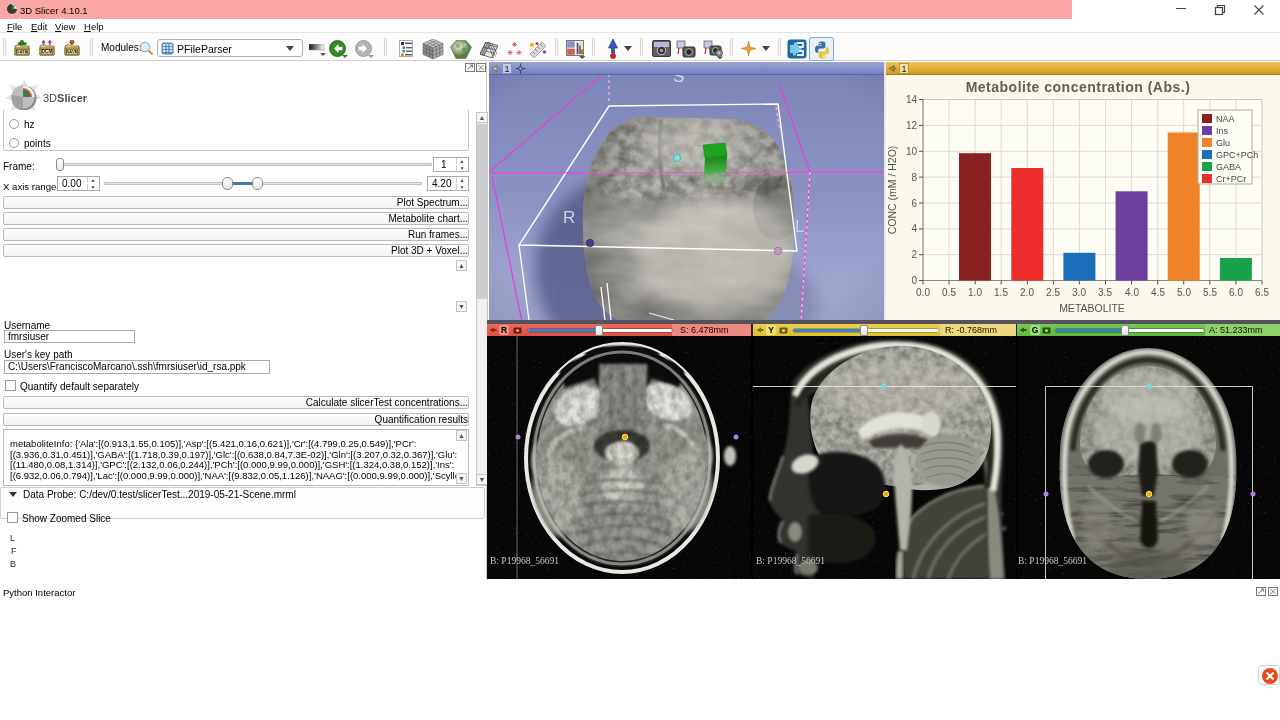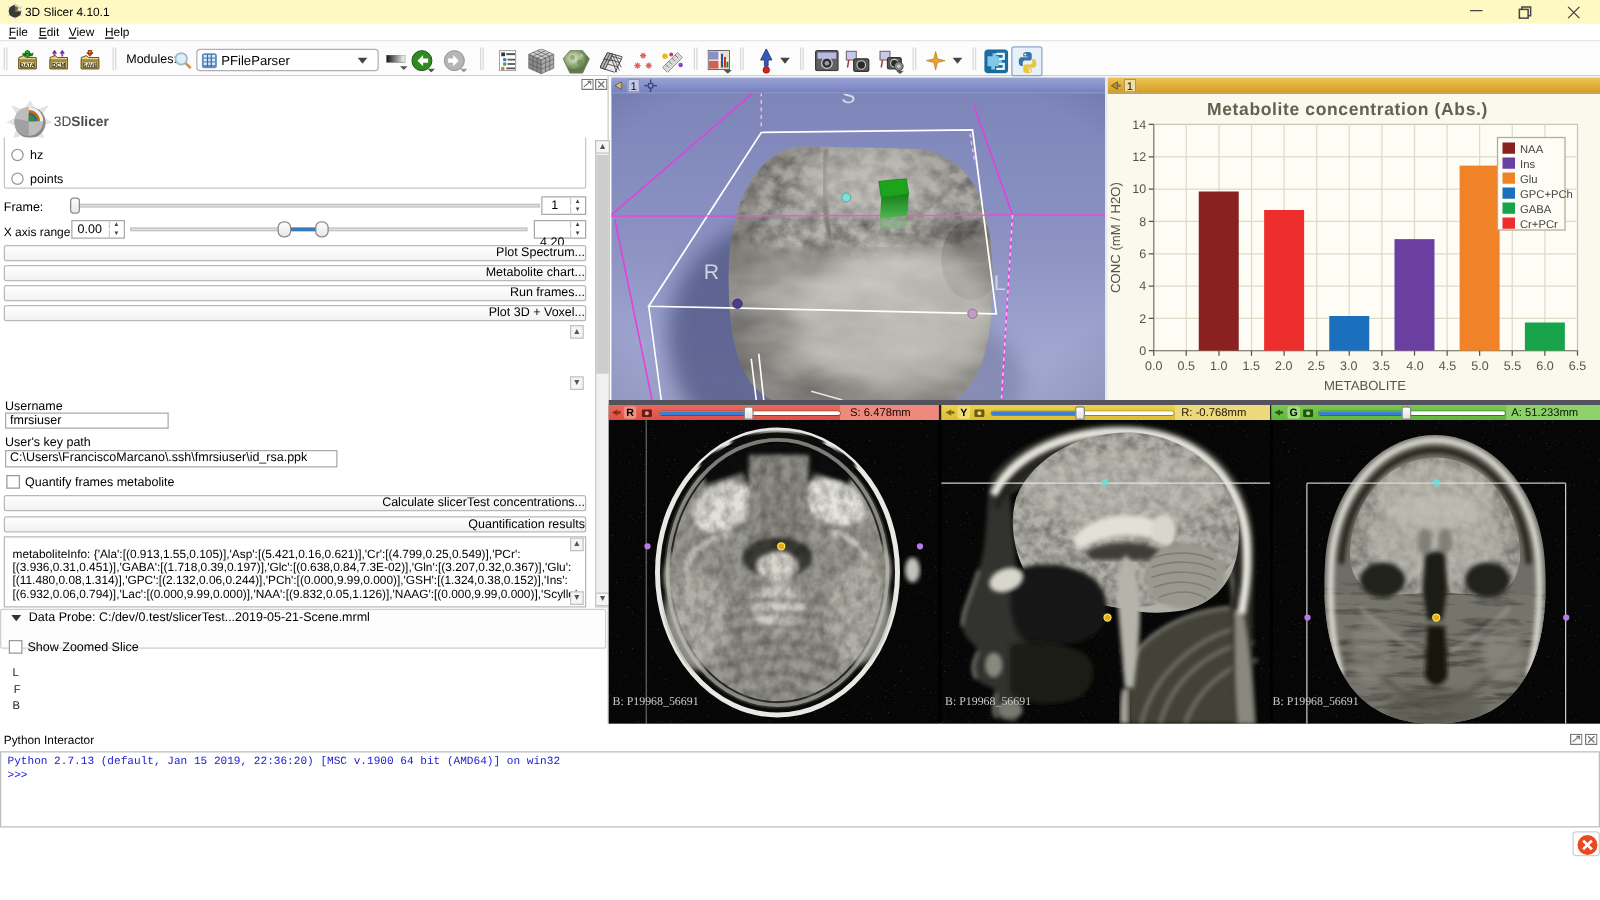--- a/index.html
+++ b/index.html
@@ -15,7 +15,7 @@
 </style></head>
 <body>
 
-<div class="abs" style="left:0;top:0;width:1280px;height:19px;background:#fef9c3">
+<div class="abs" style="left:0;top:0;width:1072px;height:19px;background:#fca5a5">
   <svg class="abs" style="left:5px;top:2px" width="14" height="14" viewBox="0 0 14 14">
     <polygon points="7,0 9,4 13,3 10,7 13,11 9,10 7,14 5,10 1,11 4,7 1,3 5,4" fill="#cfcfcf"></polygon>
     <circle cx="7" cy="7" r="5" fill="#3a3a3a"></circle>

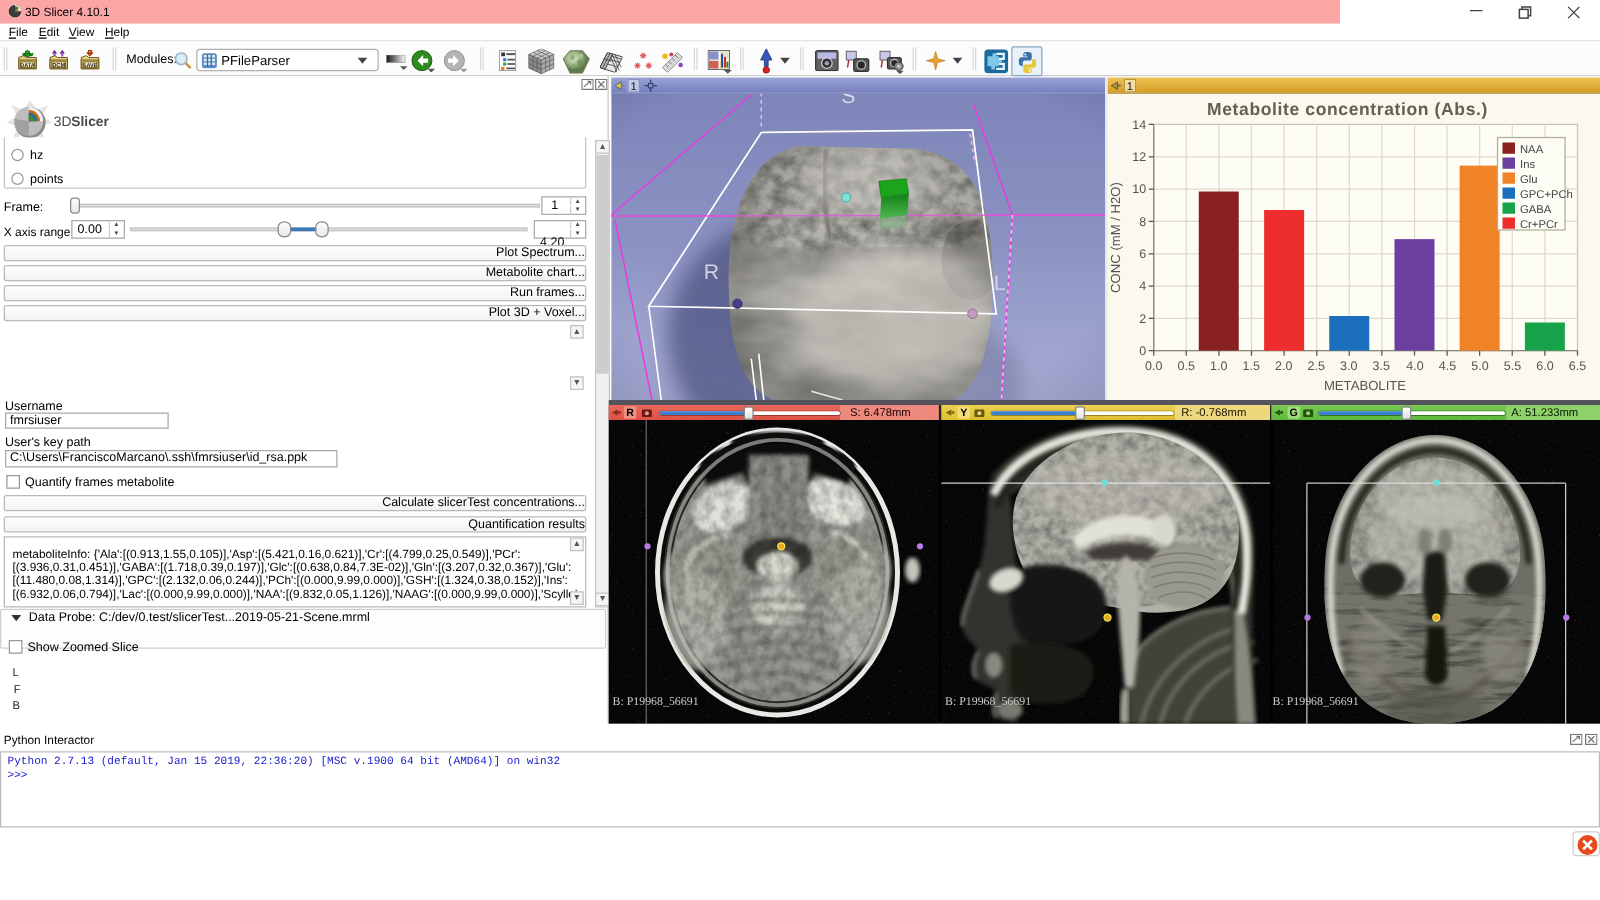--- a/index.html
+++ b/index.html
@@ -299,7 +299,7 @@
     <div class="abs" style="left:222px;top:67px;width:11px;height:13px;background:linear-gradient(#fdfdfd,#e8e8e8);border:1px solid #8a8a8a;border-radius:5px"></div>
     <div class="abs" style="left:252px;top:67px;width:11px;height:13px;background:linear-gradient(#fdfdfd,#e8e8e8);border:1px solid #8a8a8a;border-radius:5px"></div>
     <div class="spin" style="left:427px;top:66px;width:42px;height:15px">
-        <span style="position:absolute;left:4px;top:12px">4.20</span>
+        <span style="position:absolute;left:4px;top:1px">4.20</span>
       <span class="spina" style="top:0">▲</span>
         <span class="spina" style="top:7px;height:7px">▼</span>
       </div>

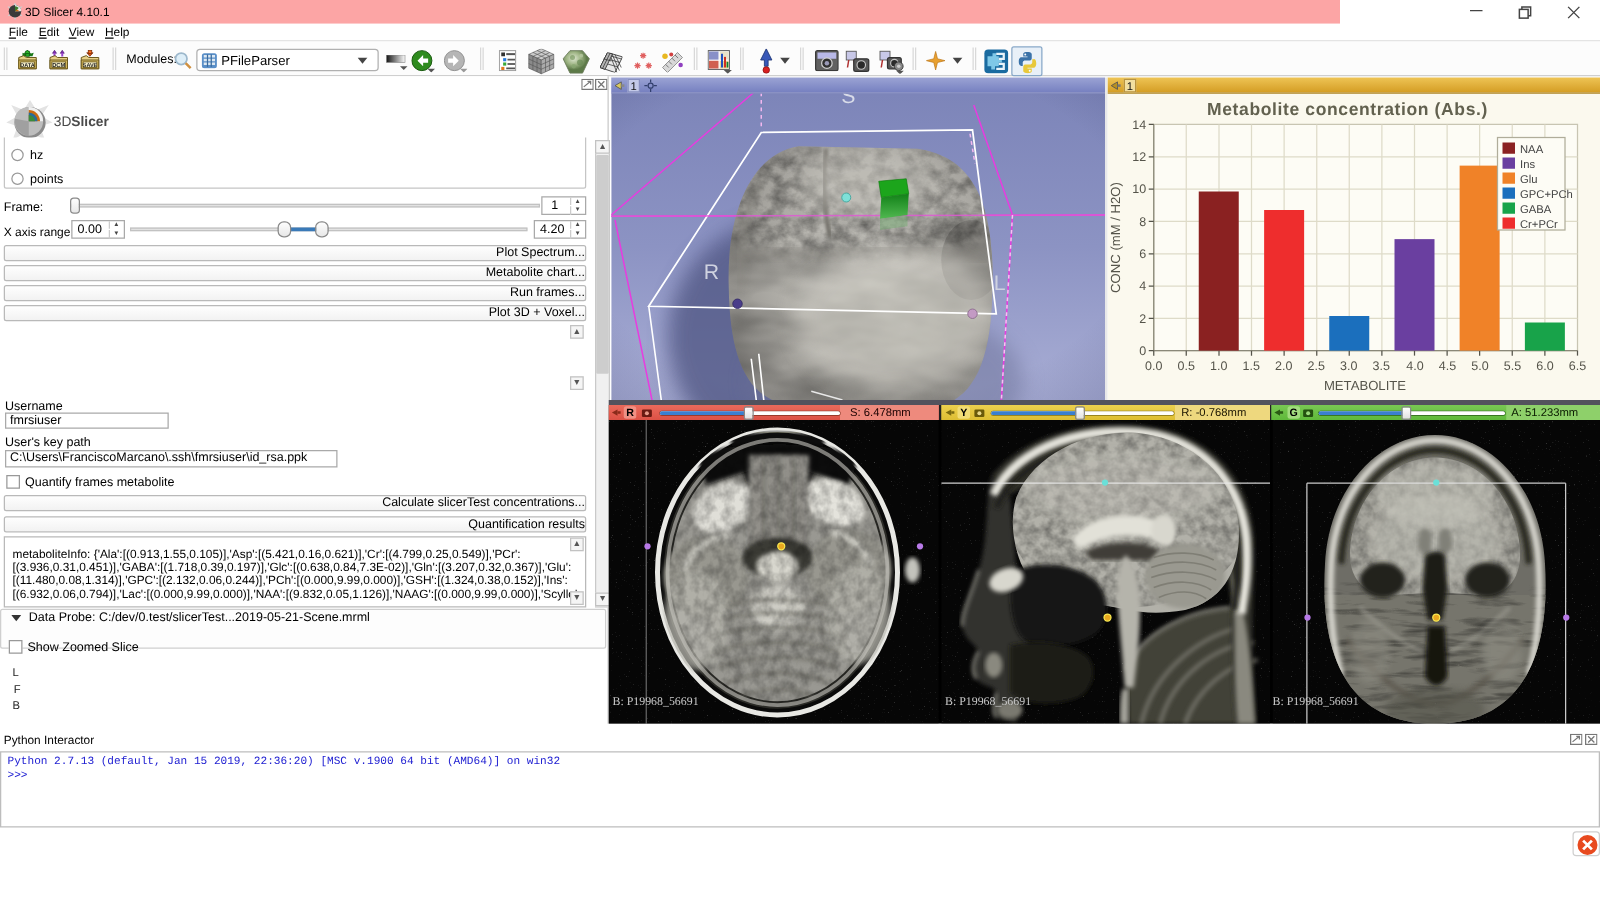--- a/index.html
+++ b/index.html
@@ -317,7 +317,7 @@
     <div class="abs lbl" style="left:4px;top:239px">User's key path</div>
     <div class="inp" style="left:4px;top:250px;width:266px;height:14px">C:\Users\FranciscoMarcano\.ssh\fmrsiuser\id_rsa.ppk</div>
     <div class="abs" style="left:5px;top:270px;width:11px;height:11px;border:1px solid #999;background:#fff"></div>
-    <div class="abs lbl" style="left:20px;top:271px">Quantify frames metabolite</div>
+    <div class="abs lbl" style="left:20px;top:271px">Quantify default separately</div>
     <div class="btn" style="top:286px">Calculate slicerTest concentrations...</div>
     <div class="btn" style="top:303px">Quantification results</div>
 

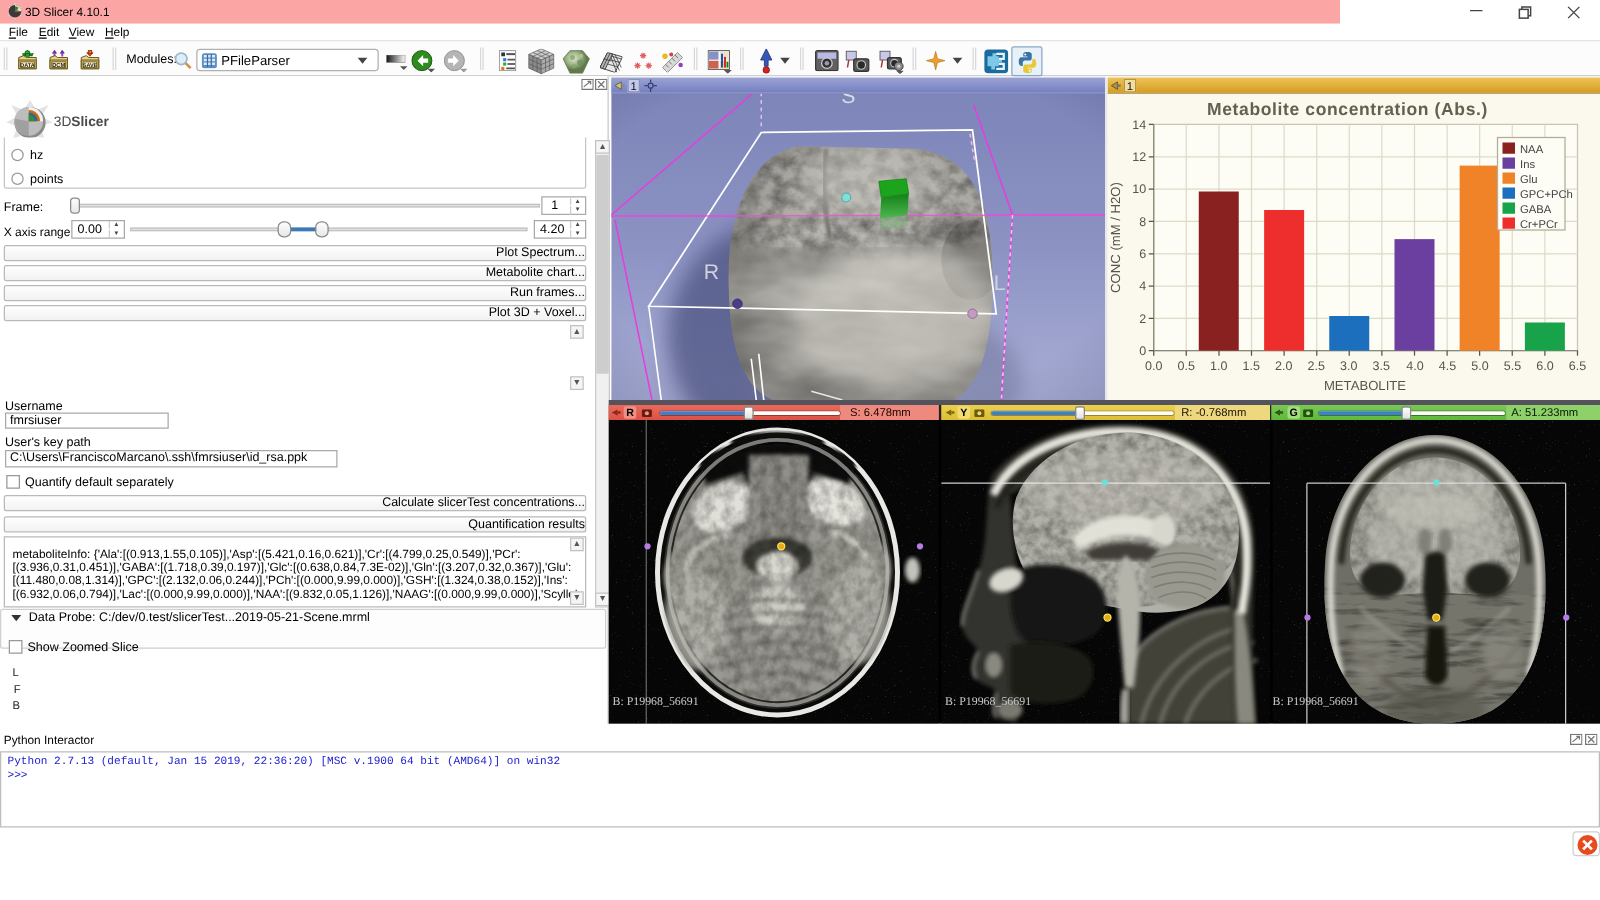--- a/index.html
+++ b/index.html
@@ -830,10 +830,6 @@
       <rect x="0.5" y="0.5" width="9" height="8" fill="#fff" stroke="#777"></rect>
       <path d="M2.5 2 L7.5 7 M7.5 2 L2.5 7" stroke="#777" fill="none"></path>
     </svg>
-  <div class="abs" style="left:0;top:22px;width:1280px;height:61px;border:1px solid #bdbdbd;background:#fff;font-family:'Liberation Mono',monospace;font-size:8.9px;color:#2121d2">
-    <div style="padding:2px 0 0 5px">Python 2.7.13 (default, Jan 15 2019, 22:36:20) [MSC v.1900 64 bit (AMD64)] on win32</div>
-    <div style="padding:1px 0 0 5px">&gt;&gt;&gt;</div>
-  </div>
   <div class="abs" style="left:1258px;top:86px;width:22px;height:20px;background:#fff;border:1px solid #cfcfcf;border-radius:3px">
     <svg width="20" height="18" style="position:absolute;left:0;top:0">
         <circle cx="11" cy="10" r="8" fill="#e84a1f"></circle>

